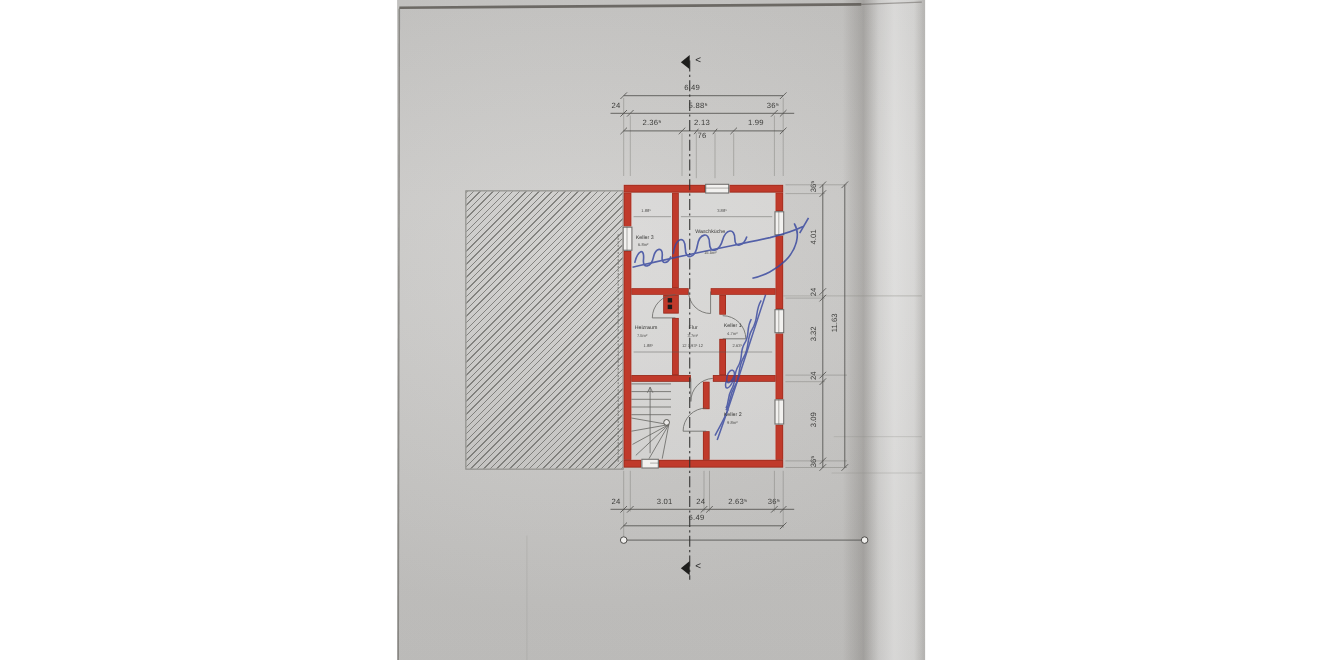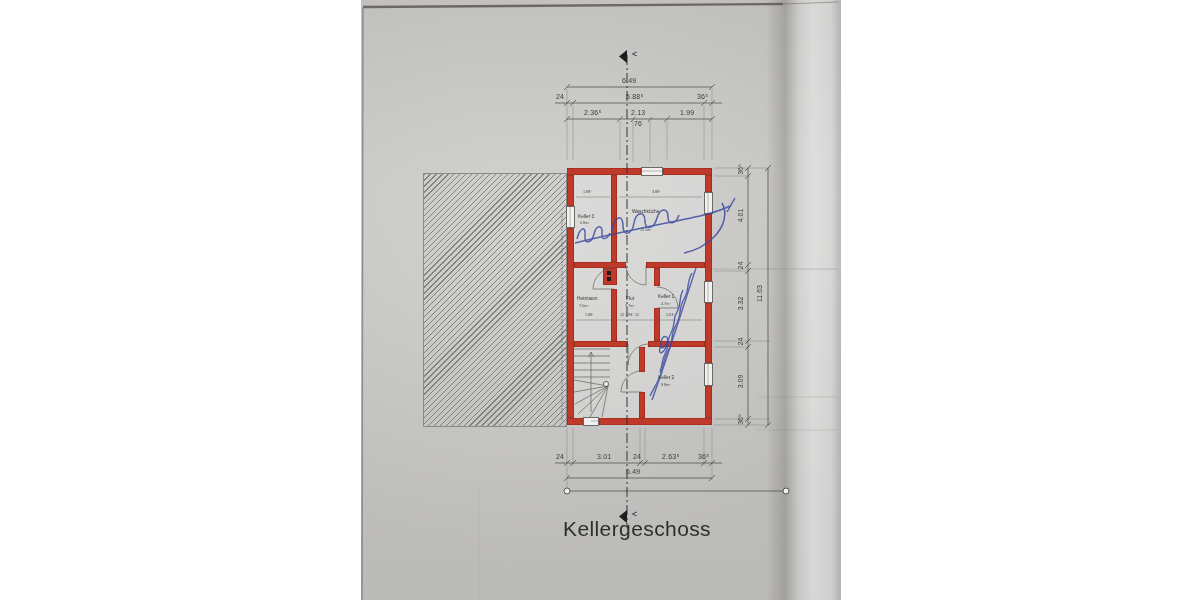--- a/index.html
+++ b/index.html
@@ -259,7 +259,6 @@
   <span class="lbl tiny" style="left:658px;top:375px">Keller 2</span>
   <span class="lbl area" style="left:661px;top:383px">9.8m²</span>
 
-  <div id="title">Kellergeschoss</div>
 </div>
 
 </body></html>

